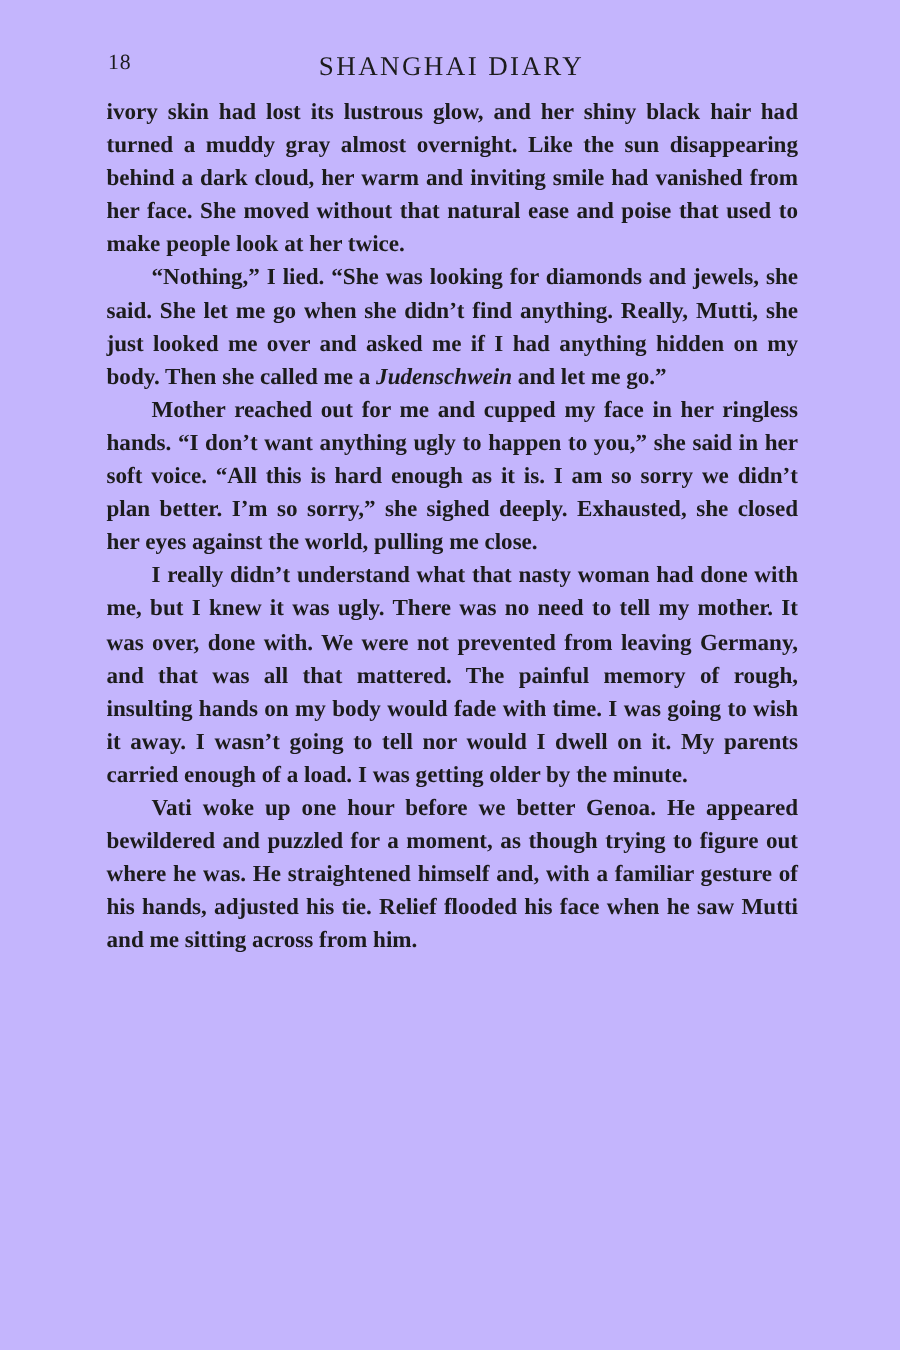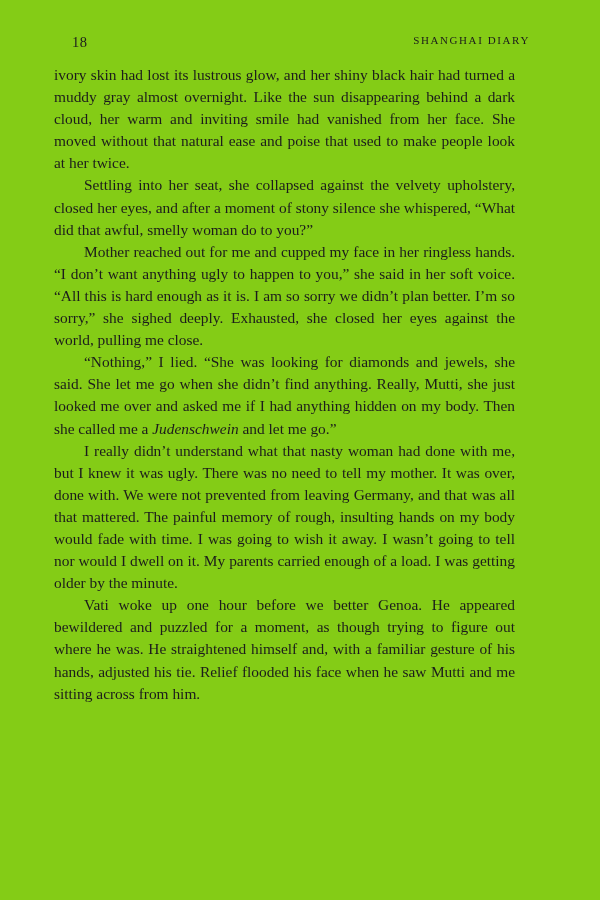--- a/index.html
+++ b/index.html
@@ -11,7 +11,7 @@
     position: relative;
     width: 600px;
     height: 900px;
-    background: #84cc16;
+    background: #c4b5fd;
     font-family: "Liberation Serif", "DejaVu Serif", serif;
     color: #1c1c1c;
     overflow: hidden;

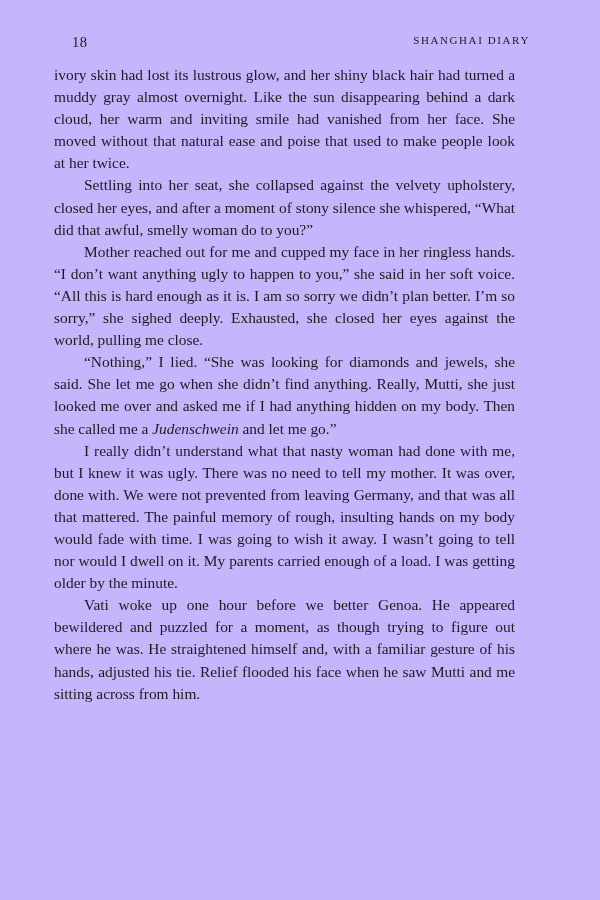--- a/index.html
+++ b/index.html
@@ -32,8 +32,8 @@
   }
   .running-head {
     display: block;
-    text-align: right;
-    font-size: 11px;
+    text-align: center;
+    font-size: 18px;
     letter-spacing: 1.6px;
     font-weight: 500;
   }

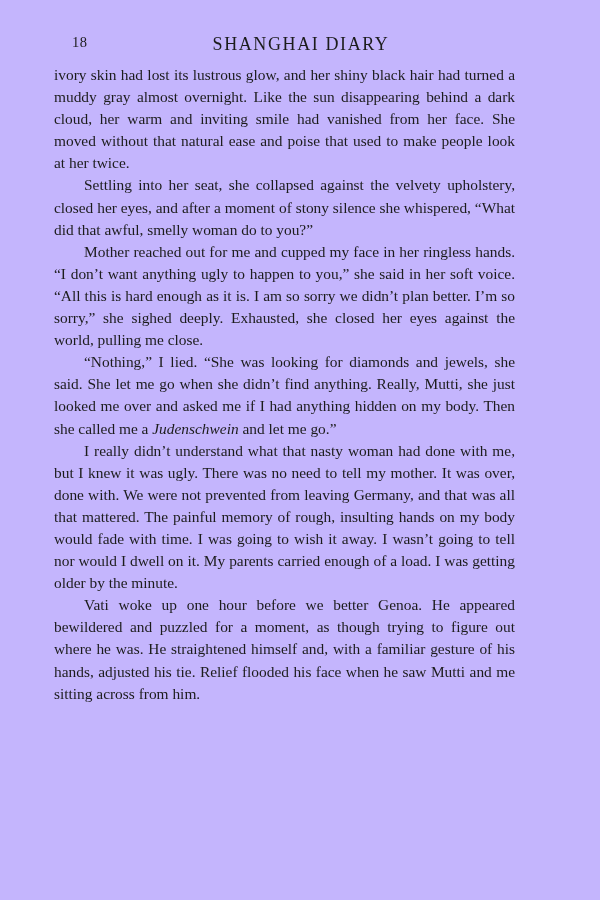--- a/index.html
+++ b/index.html
@@ -40,12 +40,13 @@
   .body-text {
     position: absolute;
     top: 64px;
-    left: 54px;
+    left: 71px;
     width: 461px;
     font-size: 15.4px;
     line-height: 22.1px;
     text-align: justify;
     text-justify: inter-word;
+    font-weight: bold;
   }
   .body-text p {
     margin: 0;

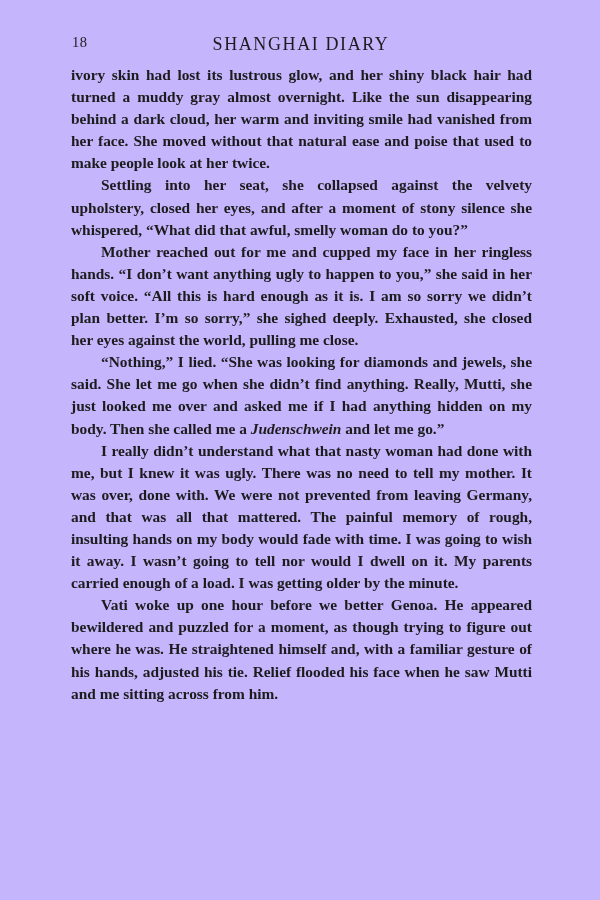--- a/index.html
+++ b/index.html
@@ -72,7 +72,6 @@
 
   <div class="body-text">
     <p class="noindent">ivory skin had lost its lustrous glow, and her shiny black hair had turned a muddy gray almost overnight. Like the sun disappearing behind a dark cloud, her warm and inviting smile had vanished from her face. She moved without that natural ease and poise that used to make people look at her twice.</p>
-    <p>Settling into her seat, she collapsed against the velvety upholstery, closed her eyes, and after a moment of stony silence she whispered, “What did that awful, smelly woman do to you?”</p>
     <p>Mother reached out for me and cupped my face in her ringless hands. “I don’t want anything ugly to happen to you,” she said in her soft voice. “All this is hard enough as it is. I am so sorry we didn’t plan better. I’m so sorry,” she sighed deeply. Exhausted, she closed her eyes against the world, pulling me close.</p>
     <p><span>“Nothing,” I lied. “She was looking for diamonds and jewels, she said. She let me go when she didn’t find anything. Really, Mutti, she just looked me over and asked me if I had anything hidden on my body. Then she called me a </span><em>Judenschwein</em><span> and let me go.”</span></p>
     <p>I really didn’t understand what that nasty woman had done with me, but I knew it was ugly. There was no need to tell my mother. It was over, done with. We were not prevented from leaving Germany, and that was all that mattered. The painful memory of rough, insulting hands on my body would fade with time. I was going to wish it away. I wasn’t going to tell nor would I dwell on it. My parents carried enough of a load. I was getting older by the minute.</p>

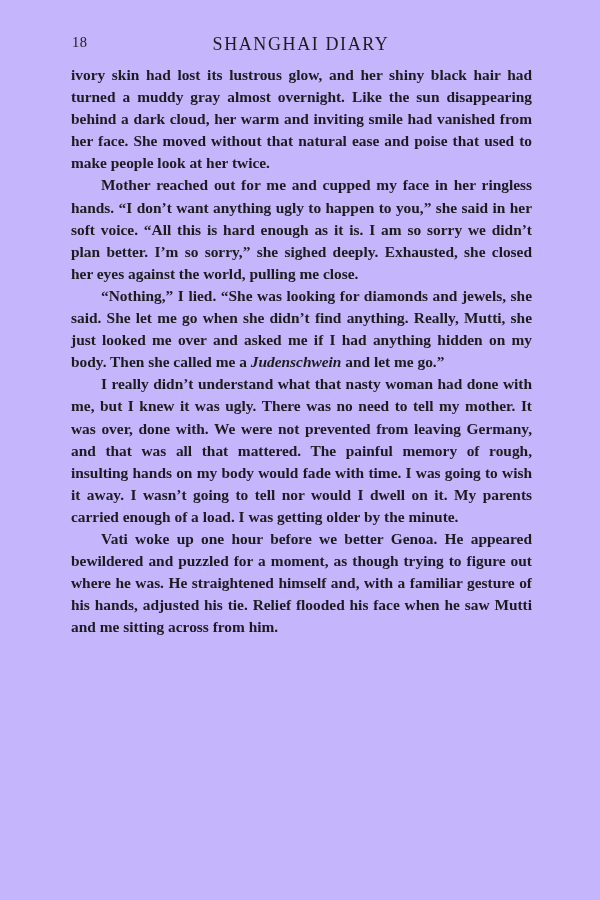--- a/index.html
+++ b/index.html
@@ -72,8 +72,8 @@
 
   <div class="body-text">
     <p class="noindent">ivory skin had lost its lustrous glow, and her shiny black hair had turned a muddy gray almost overnight. Like the sun disappearing behind a dark cloud, her warm and inviting smile had vanished from her face. She moved without that natural ease and poise that used to make people look at her twice.</p>
+    <p><span>“Nothing,” I lied. “She was looking for diamonds and jewels, she said. She let me go when she didn’t find anything. Really, Mutti, she just looked me over and asked me if I had anything hidden on my body. Then she called me a </span><em>Judenschwein</em><span> and let me go.”</span></p>
     <p>Mother reached out for me and cupped my face in her ringless hands. “I don’t want anything ugly to happen to you,” she said in her soft voice. “All this is hard enough as it is. I am so sorry we didn’t plan better. I’m so sorry,” she sighed deeply. Exhausted, she closed her eyes against the world, pulling me close.</p>
-    <p><span>“Nothing,” I lied. “She was looking for diamonds and jewels, she said. She let me go when she didn’t find anything. Really, Mutti, she just looked me over and asked me if I had anything hidden on my body. Then she called me a </span><em>Judenschwein</em><span> and let me go.”</span></p>
     <p>I really didn’t understand what that nasty woman had done with me, but I knew it was ugly. There was no need to tell my mother. It was over, done with. We were not prevented from leaving Germany, and that was all that mattered. The painful memory of rough, insulting hands on my body would fade with time. I was going to wish it away. I wasn’t going to tell nor would I dwell on it. My parents carried enough of a load. I was getting older by the minute.</p>
     <p>Vati woke up one hour before we better Genoa. He appeared bewildered and puzzled for a moment, as though trying to figure out where he was. He straightened himself and, with a familiar gesture of his hands, adjusted his tie. Relief flooded his face when he saw Mutti and me sitting across from him.</p>
   </div>

